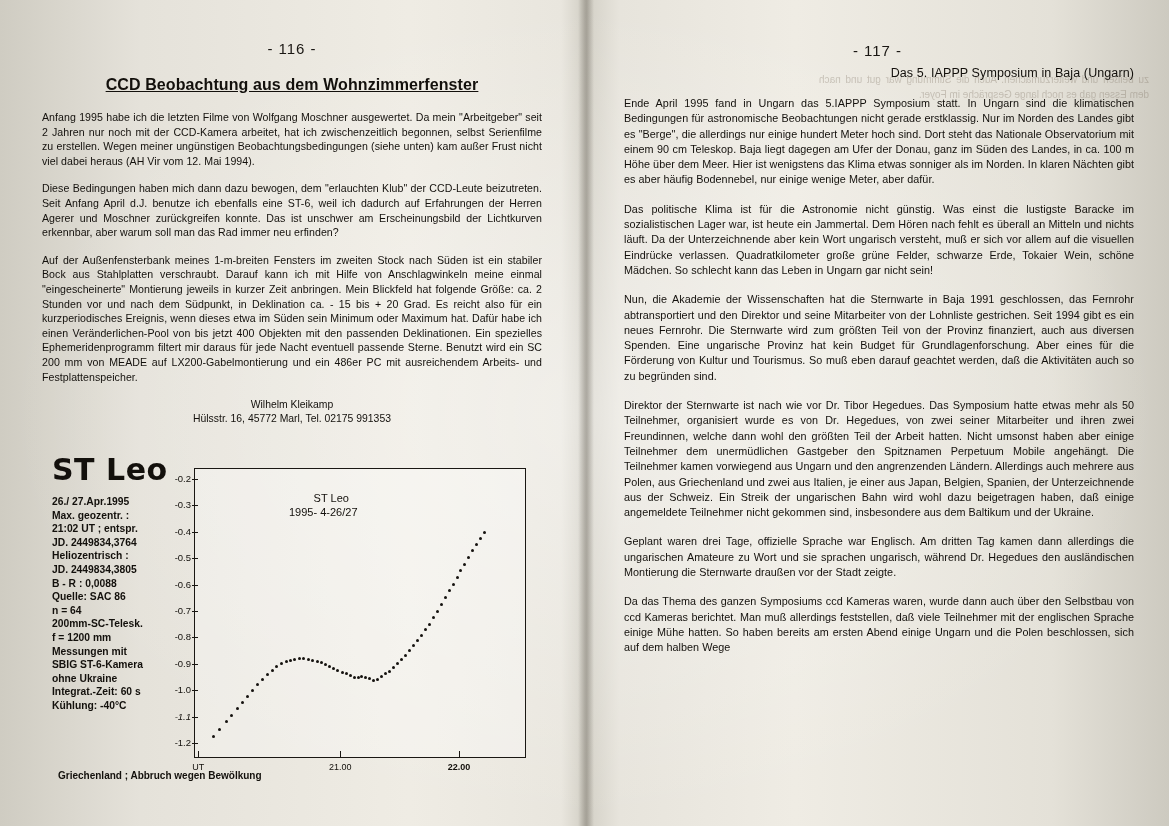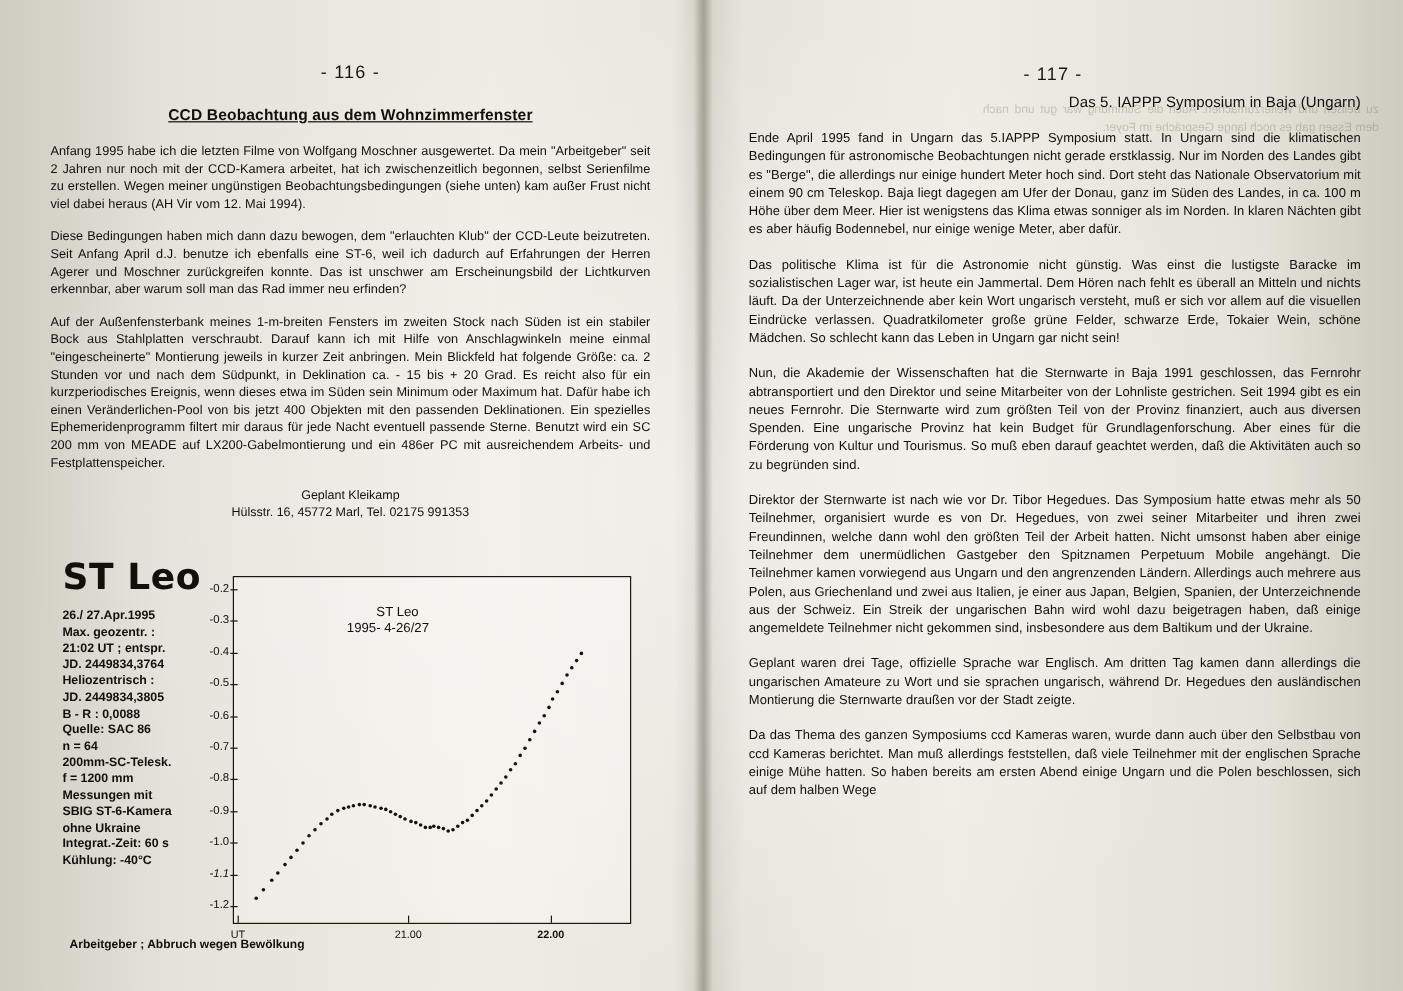--- a/index.html
+++ b/index.html
@@ -32,7 +32,7 @@
   }
   .page {
     position: absolute;
-    top: 16px;
+    top: 4px;
     height: 602px;
   }
   .page-left { left: 0; width: 584px; }

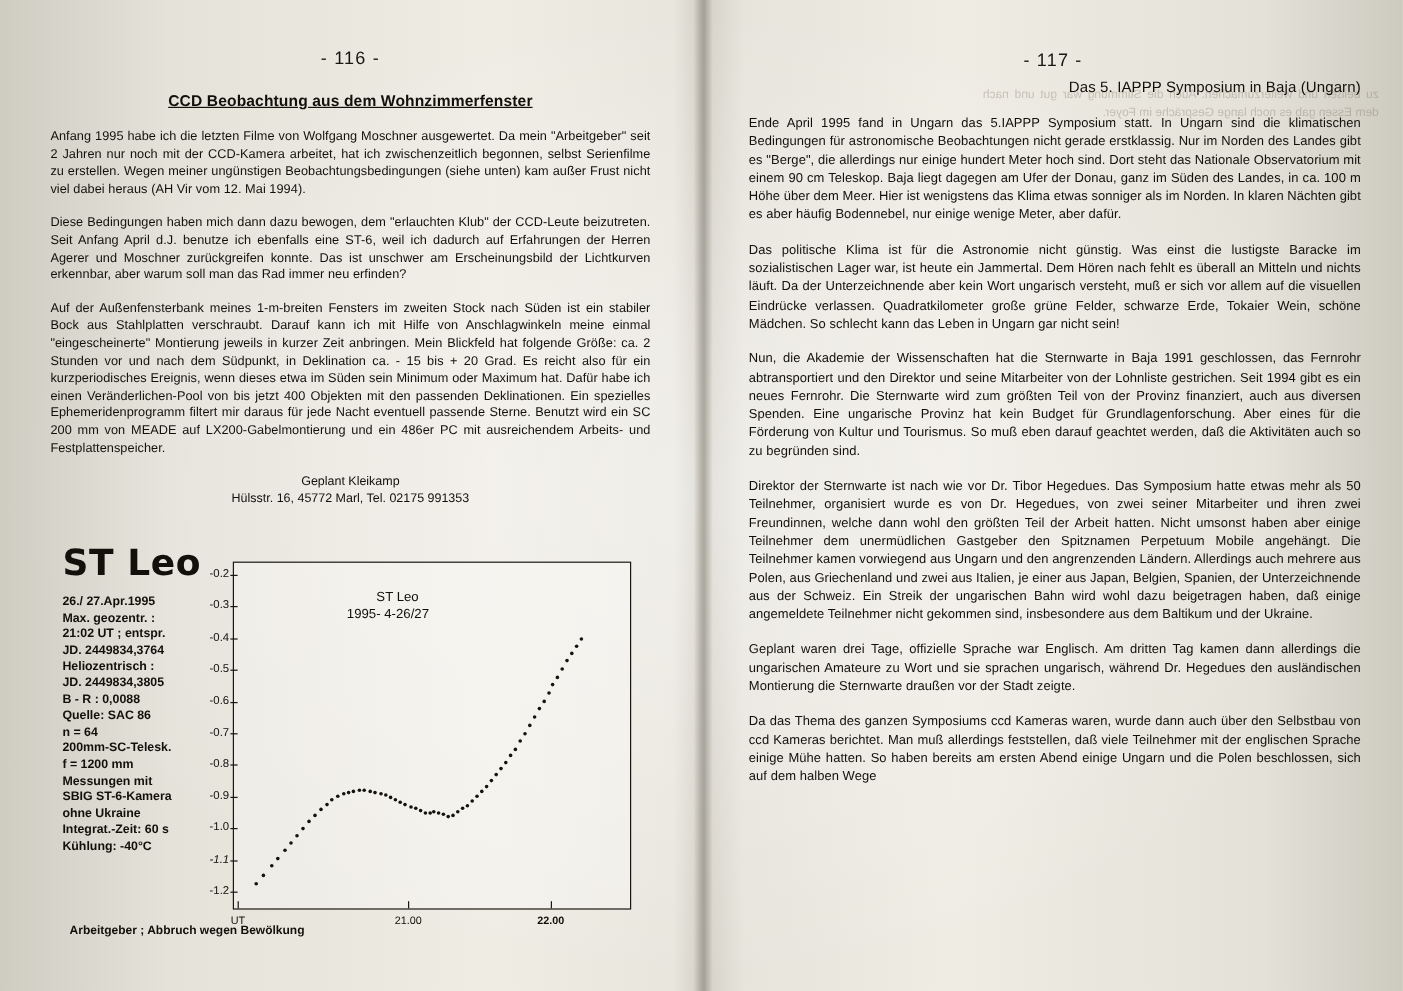--- a/index.html
+++ b/index.html
@@ -62,7 +62,7 @@
 
   .heading-left {
     text-align: center;
-    font-size: 13px;
+    font-size: 16px;
     font-weight: bold;
     text-decoration: underline;
     margin-bottom: 16px;

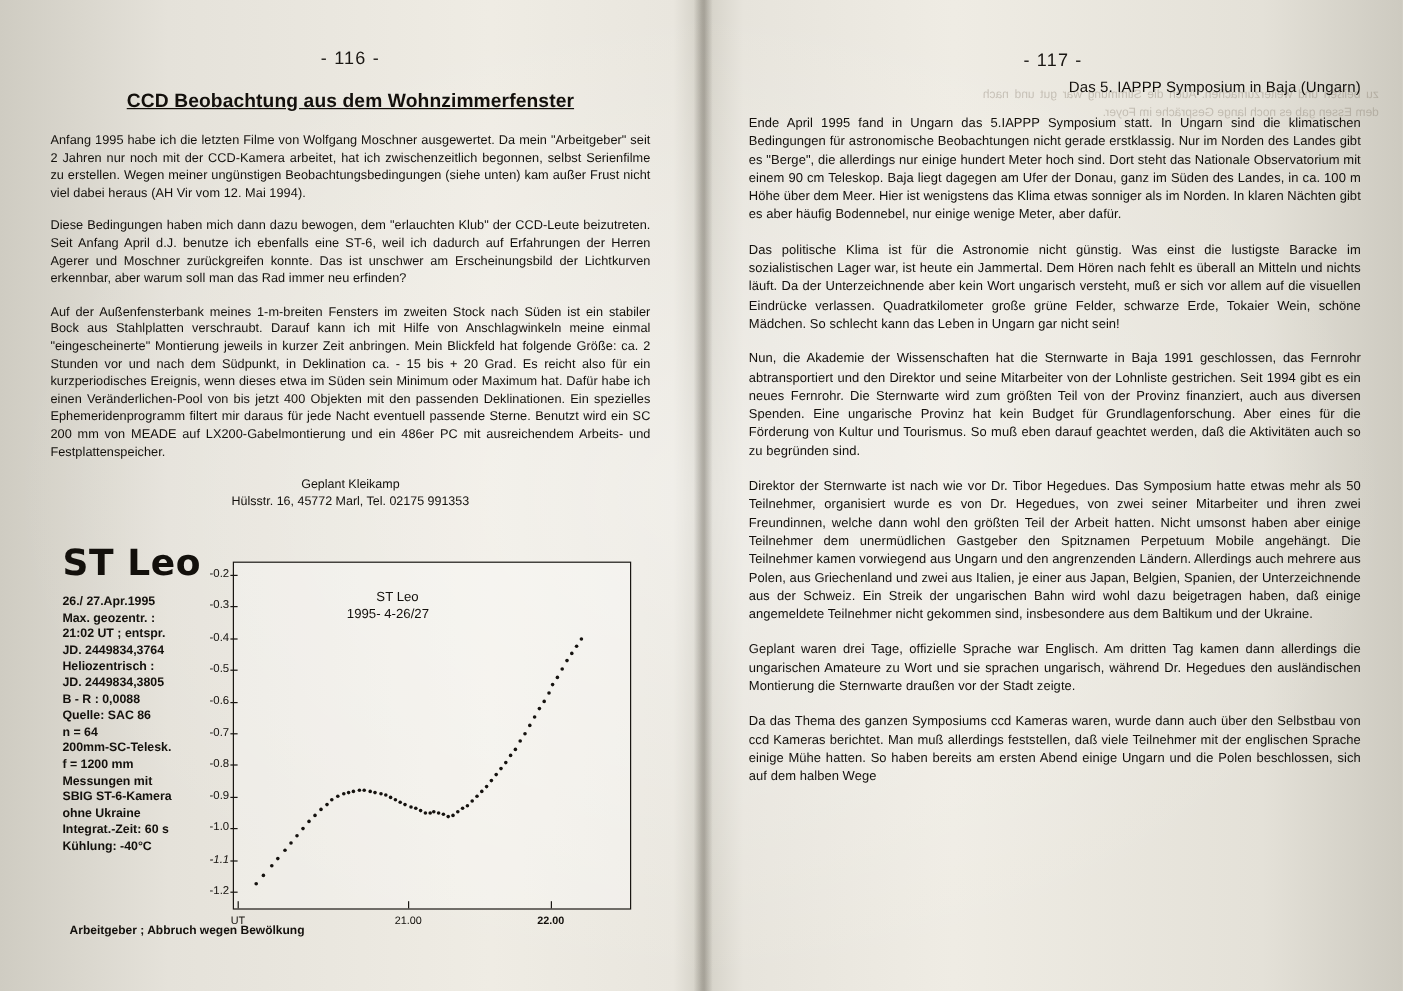--- a/index.html
+++ b/index.html
@@ -222,7 +222,7 @@
       <p class="body">Auf der Außenfensterbank meines 1-m-breiten Fensters im zweiten Stock nach Süden ist ein stabiler Bock aus Stahlplatten verschraubt. Darauf kann ich mit Hilfe von Anschlagwinkeln meine einmal "eingescheinerte" Montierung jeweils in kurzer Zeit anbringen. Mein Blickfeld hat folgende Größe: ca. 2 Stunden vor und nach dem Südpunkt, in Deklination ca. - 15 bis + 20 Grad. Es reicht also für ein kurzperiodisches Ereignis, wenn dieses etwa im Süden sein Minimum oder Maximum hat. Dafür habe ich einen Veränderlichen-Pool von bis jetzt 400 Objekten mit den passenden Deklinationen. Ein spezielles Ephemeridenprogramm filtert mir daraus für jede Nacht eventuell passende Sterne. Benutzt wird ein SC 200 mm von MEADE auf LX200-Gabelmontierung und ein 486er PC mit ausreichendem Arbeits- und Festplattenspeicher.</p>
 
       <div class="signature">
-        <div>Geplant Kleikamp</div>
+        <div>Wilhelm Kleikamp</div>
         <div>Hülsstr. 16, 45772 Marl, Tel. 02175 991353</div>
       </div>
     </div>

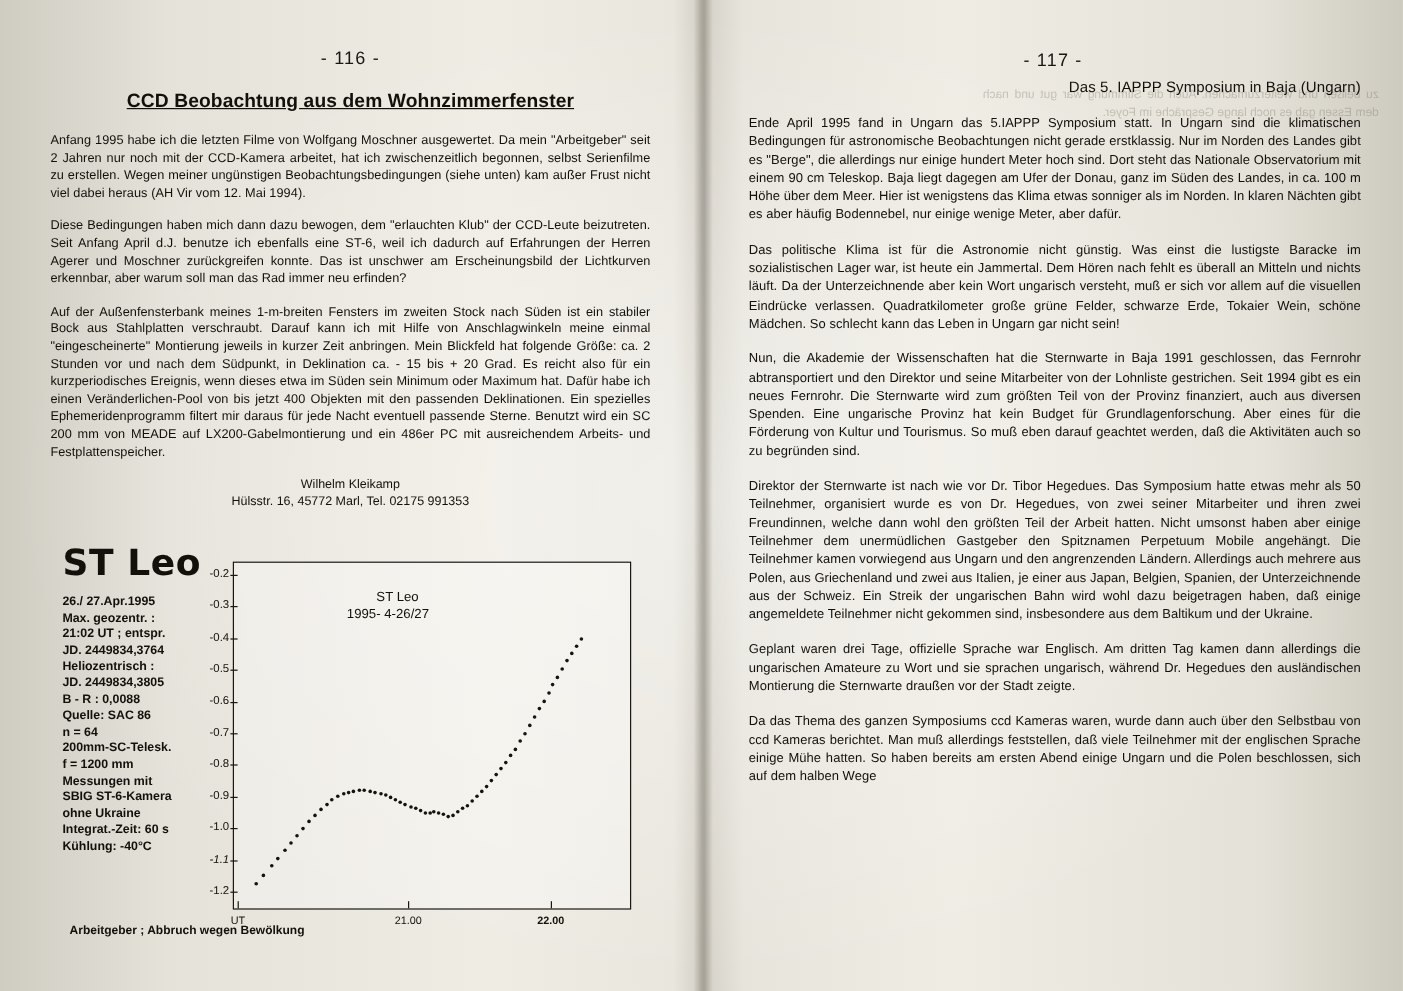--- a/index.html
+++ b/index.html
@@ -340,7 +340,7 @@
           </div>
       </div>
 
-      <div class="fig-note">Arbeitgeber ; Abbruch wegen Bewölkung</div>
+      <div class="fig-note">Griechenland ; Abbruch wegen Bewölkung</div>
     </div>
   </div>
 

